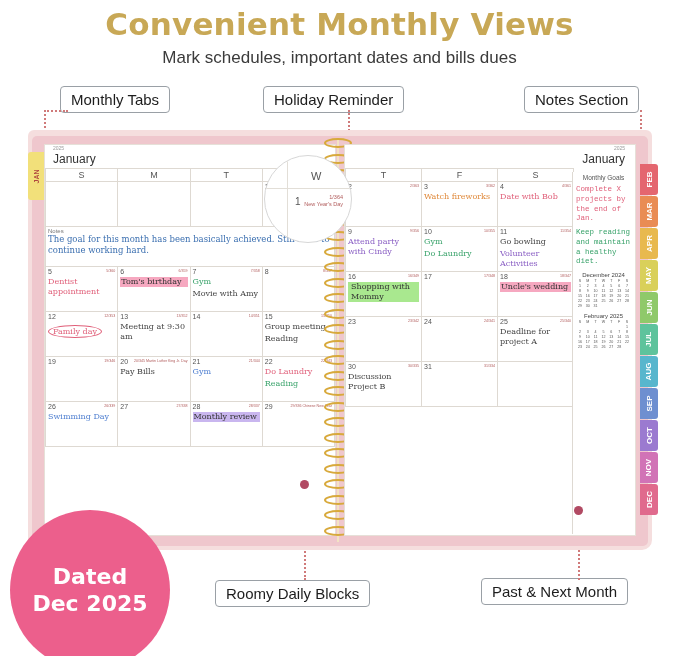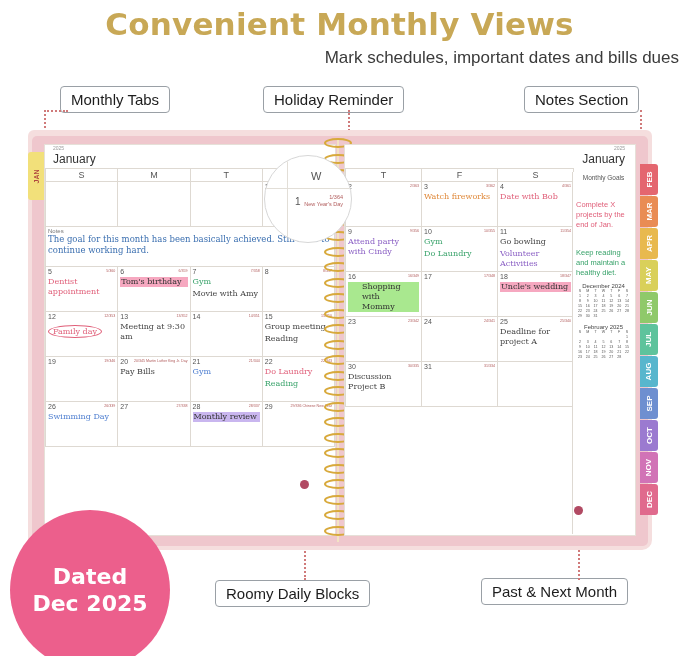--- a/index.html
+++ b/index.html
@@ -22,7 +22,7 @@
     font-family: "DejaVu Sans", sans-serif;
   }
   .subhead {
-    text-align:right;
+    text-align:center;
     font-size: 17px;
     color: #3b3b3b;
     margin-top: 6px;

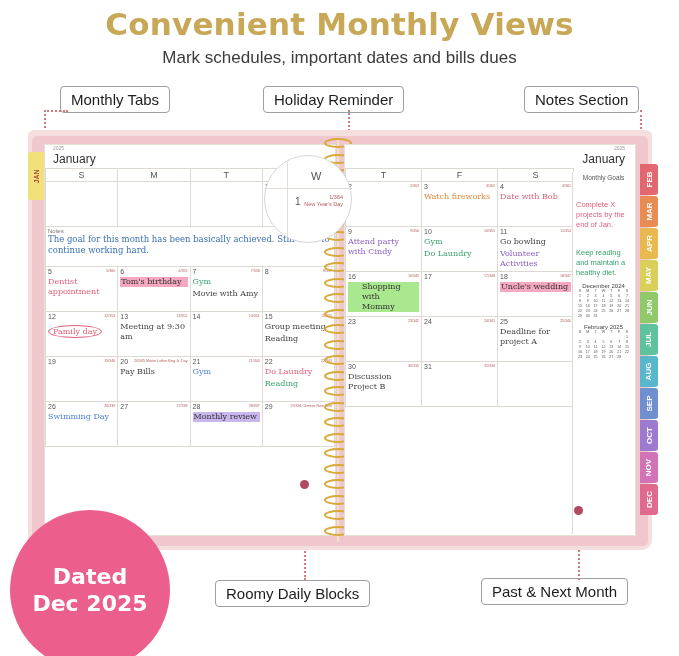--- a/index.html
+++ b/index.html
@@ -116,7 +116,7 @@
     background:#fff;
   }
   .goals-title{ font-size:6.5px; color:#555; display:block; text-align:center;}
-  .goal-line{ font-size:7.5px; line-height:1.3; display:block; margin-top:19px; font-family:Liberation Sans, sans-serif;}
+  .goal-line{ font-size:7.5px; line-height:1.3; display:block; margin-top:4px; font-family:Liberation Mono, monospace;}
   .mini-cal { margin-top:5px; }
   .mini-title { font-size:6px; color:#444; text-align:center; display:block;}
   .mini-cal table{ border-collapse:collapse; width:100%; }

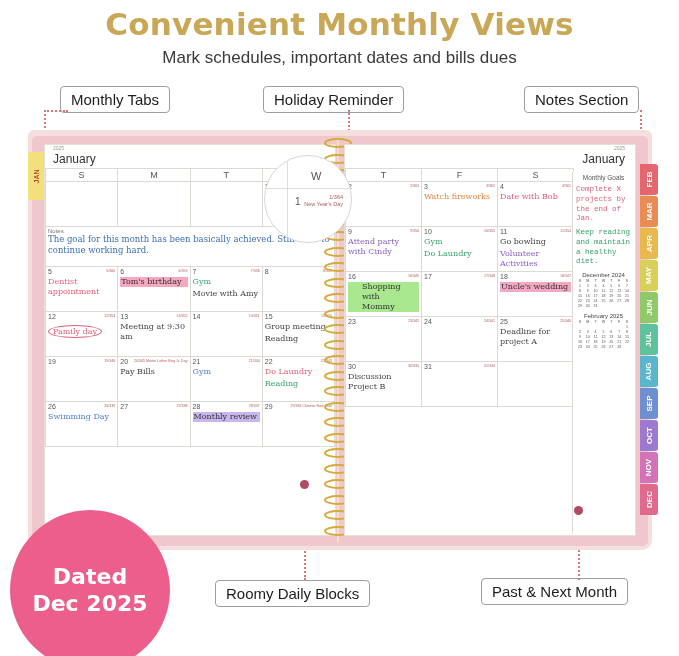--- a/index.html
+++ b/index.html
@@ -101,7 +101,7 @@
   .c-red{color:#e0607a;} .c-green{color:#3aa36b;} .c-blue{color:#4f7fd0;}
   .c-purple{color:#8a5fc4;} .c-orange{color:#e08a3c;} .c-dark{color:#444;}
   .hl-pink{ background:#f6a8c0; color:#333; padding:0 1px;}
-  .hl-green{ background:#a9e88f; color:#333; padding:0 14px;}
+  .hl-green{ background:#a9e88f; color:#333; padding:0 3px;}
   .hl-purple{ background:#c9b6ef; color:#333; padding:0 1px;}
   .ellipse {
     border:1.2px solid #e0607a; border-radius:50%;

